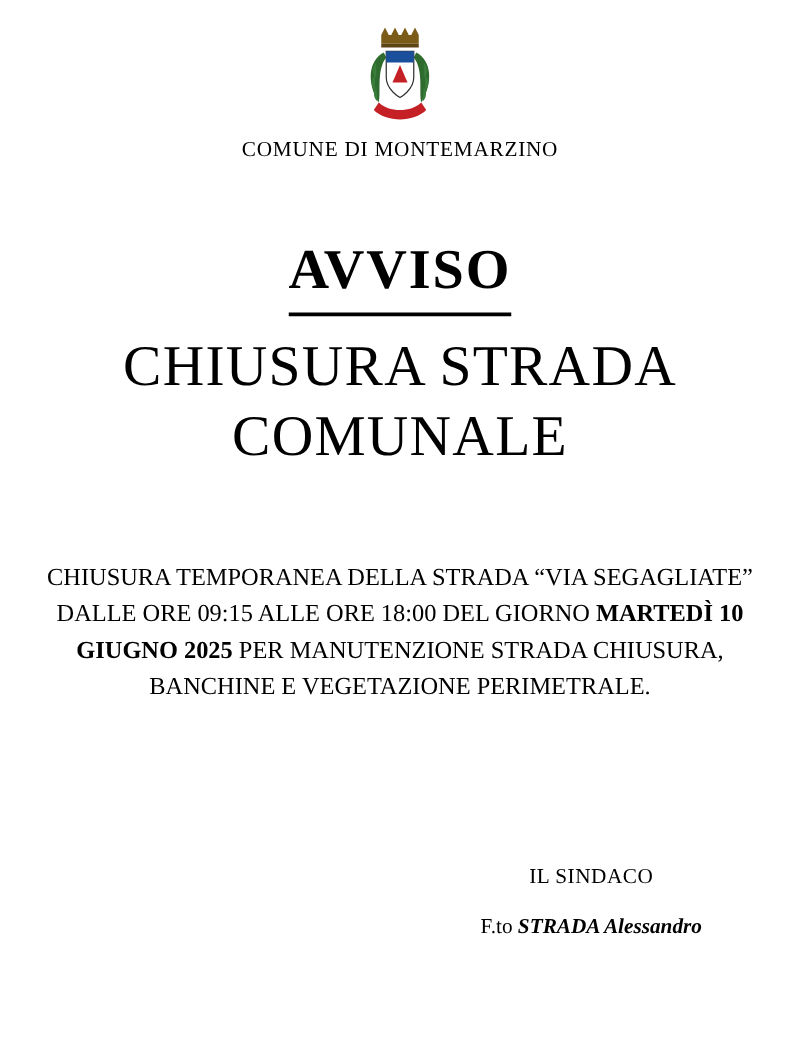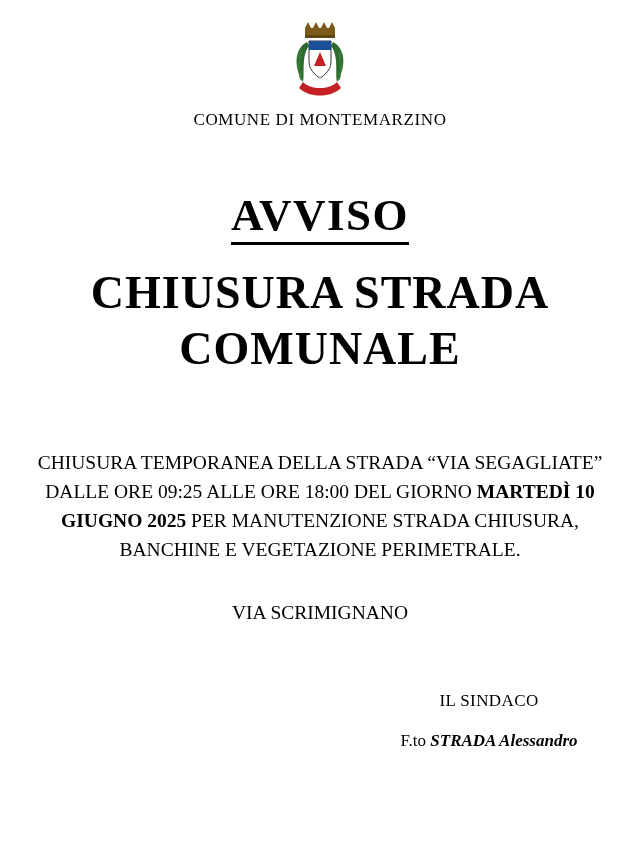--- a/index.html
+++ b/index.html
@@ -59,7 +59,7 @@
   }
   .avviso span {
     border-bottom: 3px solid #000;
-    padding-bottom: 2px;
+    padding-bottom: 10px;
   }
   .main-title {
     text-align: center;

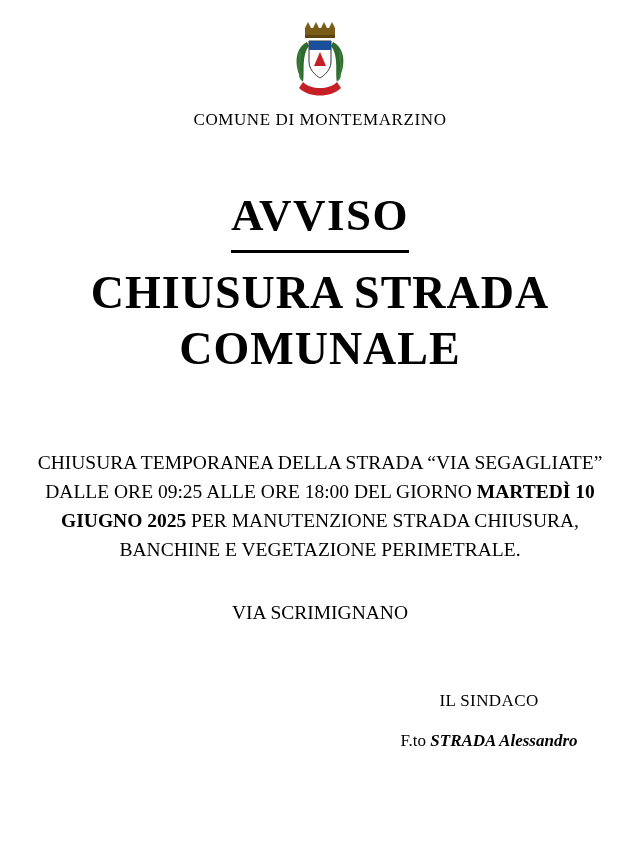--- a/index.html
+++ b/index.html
@@ -64,7 +64,7 @@
   .main-title {
     text-align: center;
     font-family: "Liberation Serif", serif;
-    font-weight: bold;
+    font-weight: normal;
     font-size: 46px;
     letter-spacing: 1px;
     line-height: 1.22;

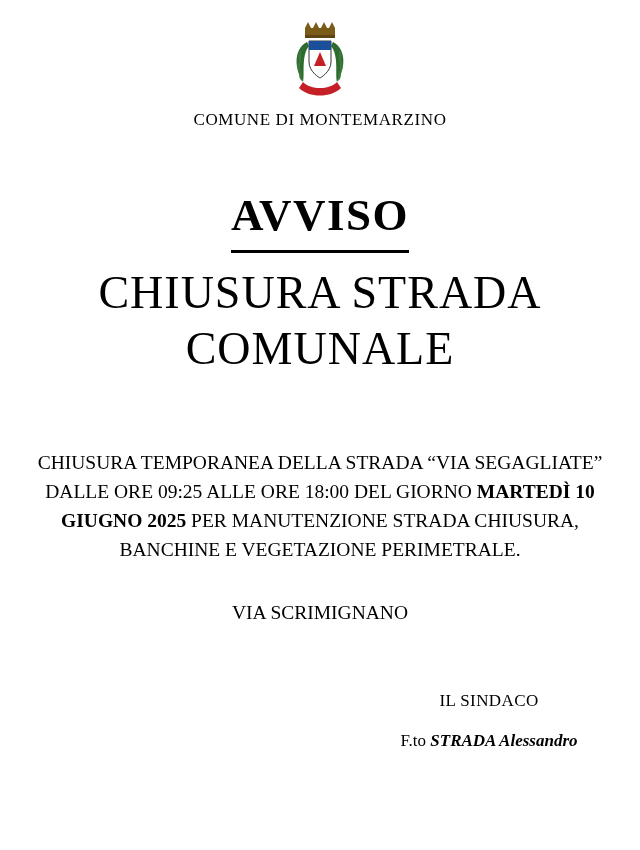--- a/index.html
+++ b/index.html
@@ -167,7 +167,7 @@
   </div>
 
   <div class="body-text">
-    <span>CHIUSURA TEMPORANEA DELLA STRADA “VIA SEGAGLIATE” DALLE ORE 09:25 ALLE ORE 18:00 DEL GIORNO </span><b>MARTEDÌ 10 GIUGNO 2025</b><span> PER MANUTENZIONE STRADA CHIUSURA, BANCHINE E VEGETAZIONE PERIMETRALE.</span>
+    <span>CHIUSURA TEMPORANEA DELLA STRADA “VIA SEGAGLIATE” DALLE ORE 09:15 ALLE ORE 18:00 DEL GIORNO </span><b>MARTEDÌ 10 GIUGNO 2025</b><span> PER MANUTENZIONE STRADA CHIUSURA, BANCHINE E VEGETAZIONE PERIMETRALE.</span>
   </div>
 
   <div class="alt-route">

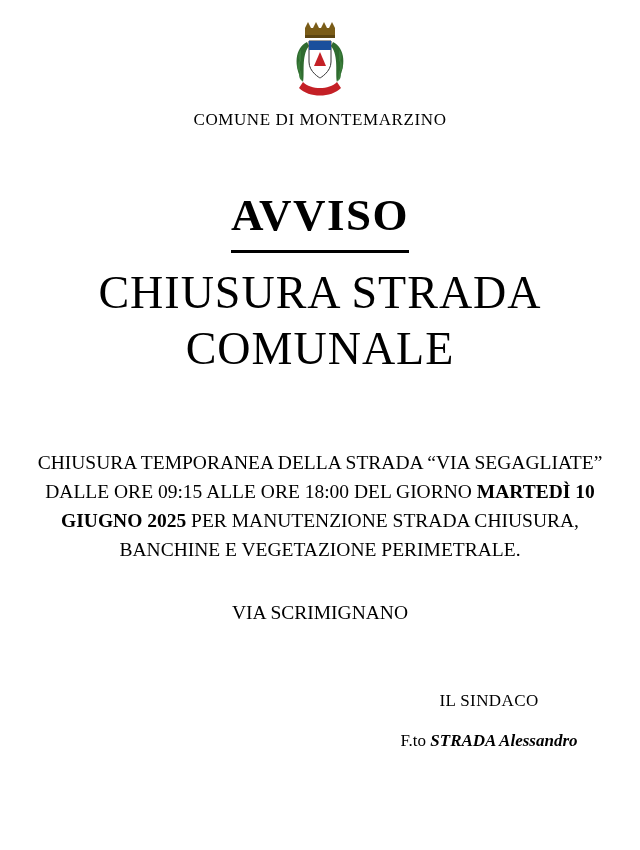--- a/index.html
+++ b/index.html
@@ -171,7 +171,6 @@
   </div>
 
   <div class="alt-route">
-    <div class="line2">VIA SCRIMIGNANO</div>
   </div>
 
   <div class="signature">

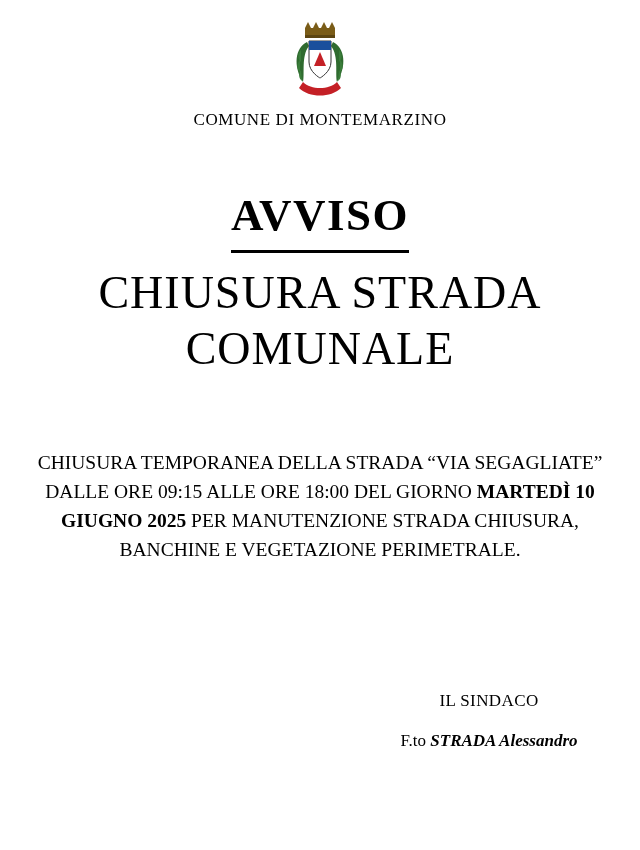--- a/index.html
+++ b/index.html
@@ -96,7 +96,7 @@
   
   .signature {
     position: absolute;
-    right: 36px;
+    right: 52px;
     bottom: 12px;
     text-align: center;
     width: 230px;

